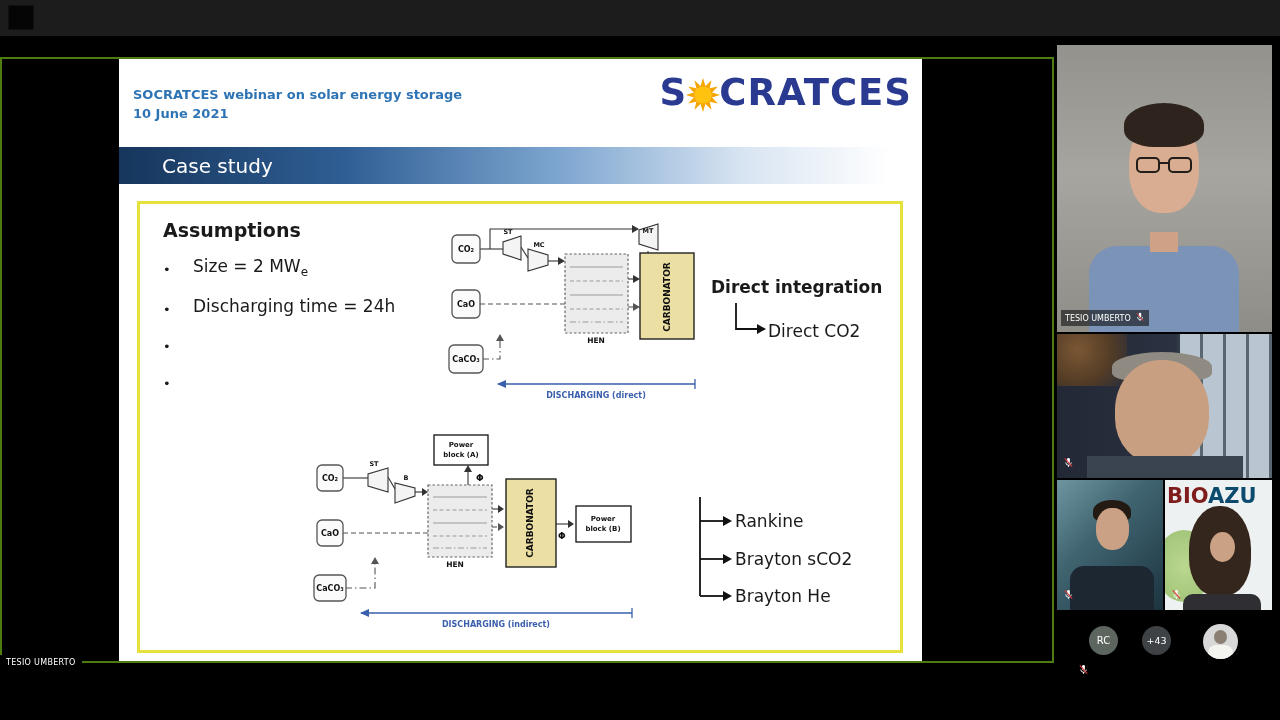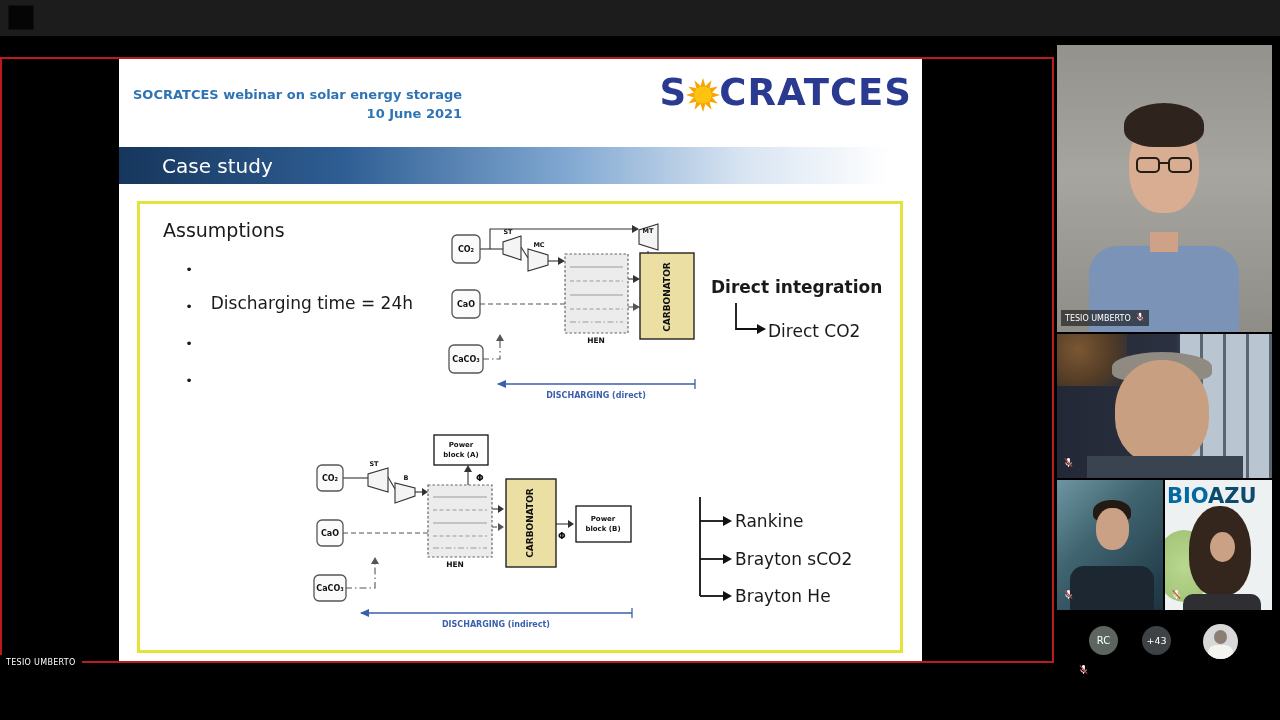--- a/index.html
+++ b/index.html
@@ -11,7 +11,7 @@
   .topbar-block { position:absolute; left:8px; top:5px; width:26px; height:25px; background:#050505; border:1px solid #101010; }
 
   
-  .share-area { position:absolute; left:0; top:57px; width:1054px; height:606px; background:#000; border:2px solid #b91c1c;text-align:right; }
+  .share-area { position:absolute; left:0; top:57px; width:1054px; height:606px; background:#000; border:2px solid #4d7c0f; }
   .slide { position:absolute; left:117px; top:0; width:803px; height:602px; background:#fff; color:#1a1a1a; }
 
   .presenter-tag { position:absolute; left:0; top:655px; background:#000; color:#fff; font-size:8px; letter-spacing:.3px; padding:3px 6px; z-index:6; }

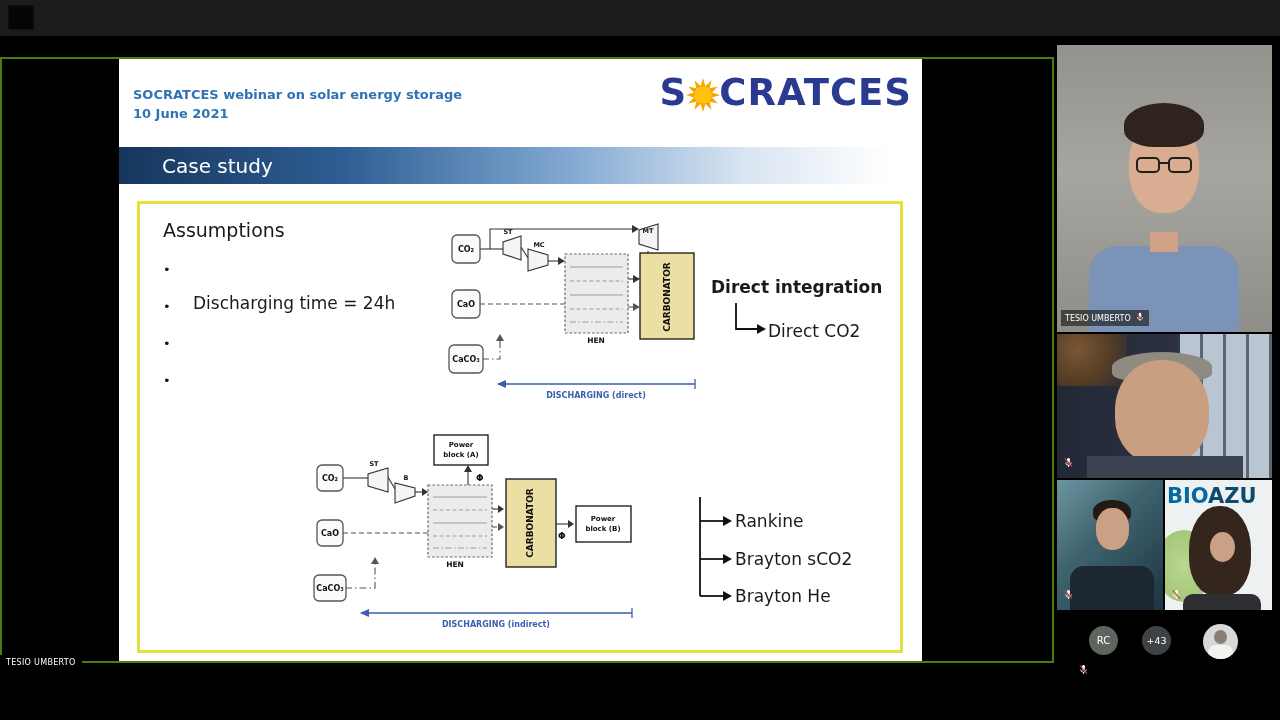--- a/index.html
+++ b/index.html
@@ -29,7 +29,7 @@
 
   
   .content-box { position:absolute; left:18px; top:142px; width:766px; height:452px; border:3px solid #E5E23E; background:#fff; }
-  .assumptions-h { position:absolute; left:44px; top:160px; font-size:19px; font-weight:normal; }
+  .assumptions-h { position:absolute; left:44px; top:160px; font-size:19px; font-weight:bold; }
   .bullets { position:absolute; left:44px; top:197px; width:250px; }
   .bullet-row { display:flex; margin-bottom:13px; font-size:17px; line-height:21px; }
   .bullet-row .dot { width:30px; flex:0 0 30px; font-size:13px; padding-top:3px; }

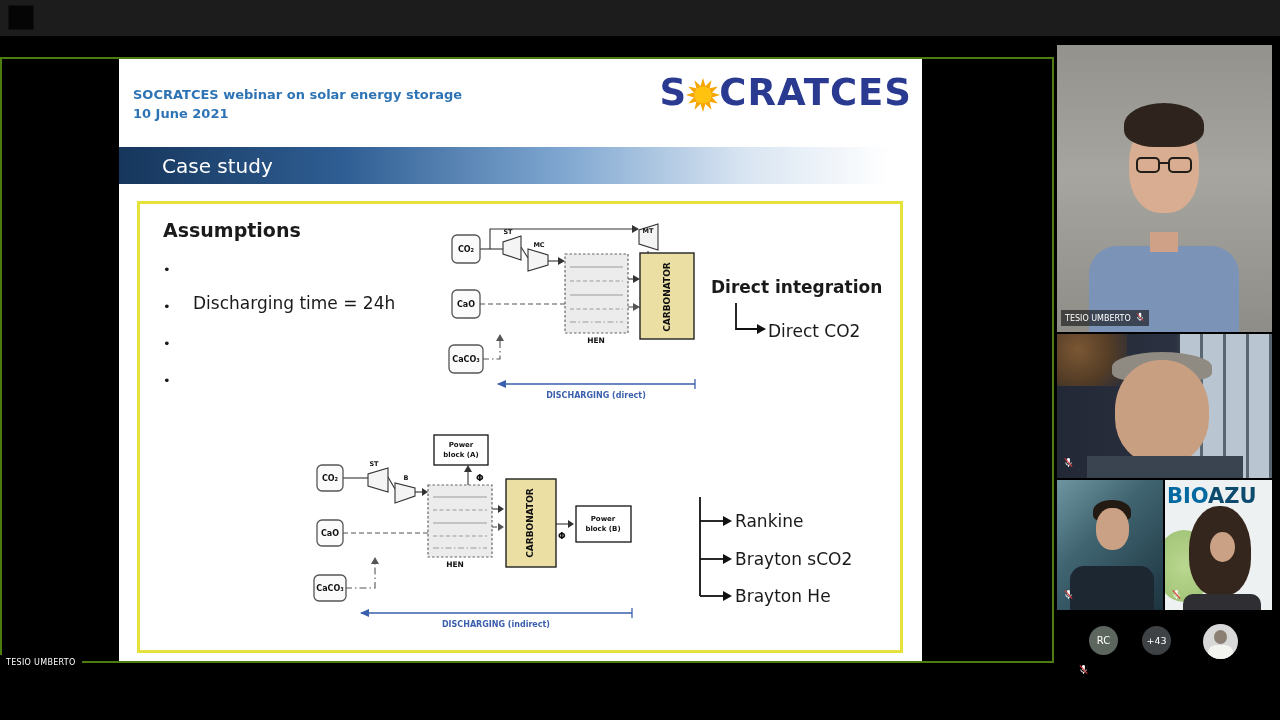--- a/index.html
+++ b/index.html
@@ -144,6 +144,7 @@
     <div class="bullets">
       <div class="bullet-row">
         <span class="dot">•</span>
+        <span class="btext"><span>Size = 2 MW</span><sub>e</sub></span>
       </div>
       <div class="bullet-row">
         <span class="dot">•</span>

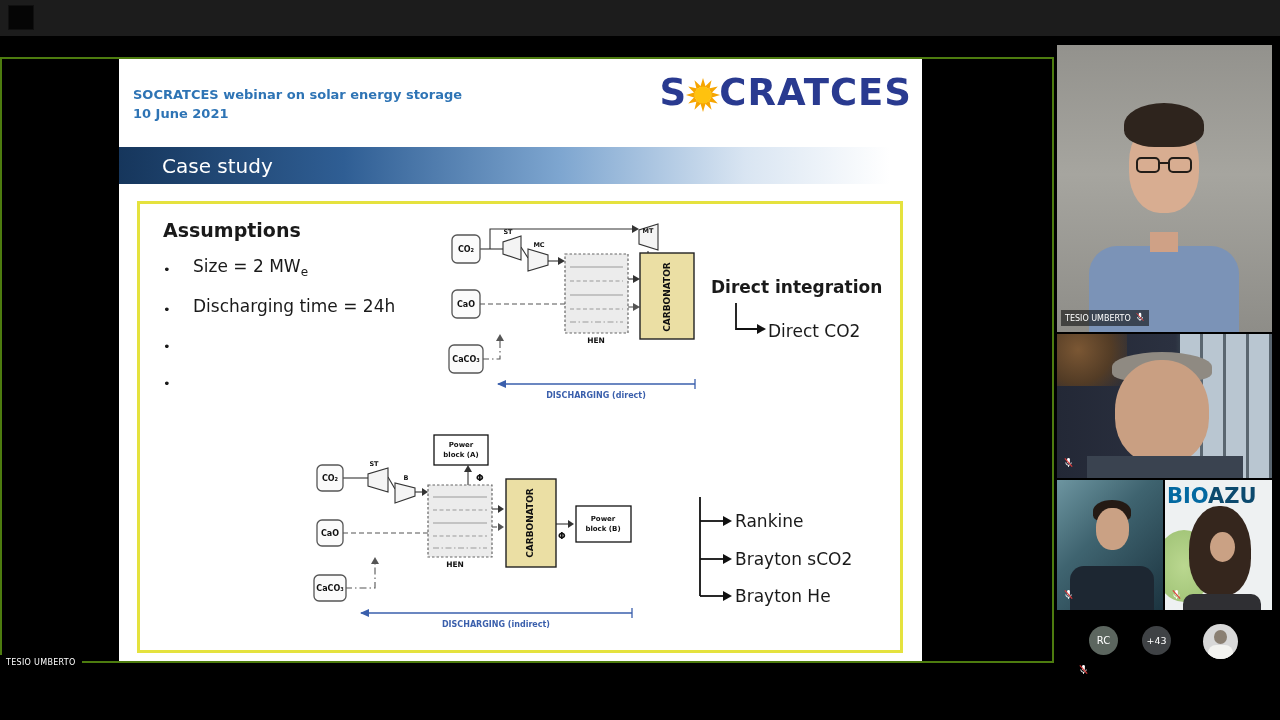--- a/index.html
+++ b/index.html
@@ -79,7 +79,7 @@
 
   .tile3b { top:435px; left:108px; height:130px; width:107px; background:#eef1f2; }
   .t3b-brand { position:absolute; left:2px; top:4px; font-size:21px; font-weight:bold; white-space:nowrap; }
-  .t3b-brand .g { color:#0369a1;text-align:right; } .t3b-brand .b { color:#0c4a6e; }
+  .t3b-brand .g { color:#7f1d1d;text-align:right; } .t3b-brand .b { color:#0c4a6e; }
   .t3b-leaf { position:absolute; left:-10px; bottom:8px; width:58px; height:72px; background:radial-gradient(#a9cf6f,#7fae46); border-radius:50%; opacity:.75; }
   .t3b-hair { position:absolute; left:24px; top:26px; width:62px; height:90px; background:#35261d; border-radius:48% 48% 42% 42%; }
   .t3b-face { position:absolute; left:45px; top:52px; width:25px; height:30px; background:#caa184; border-radius:50%; }

